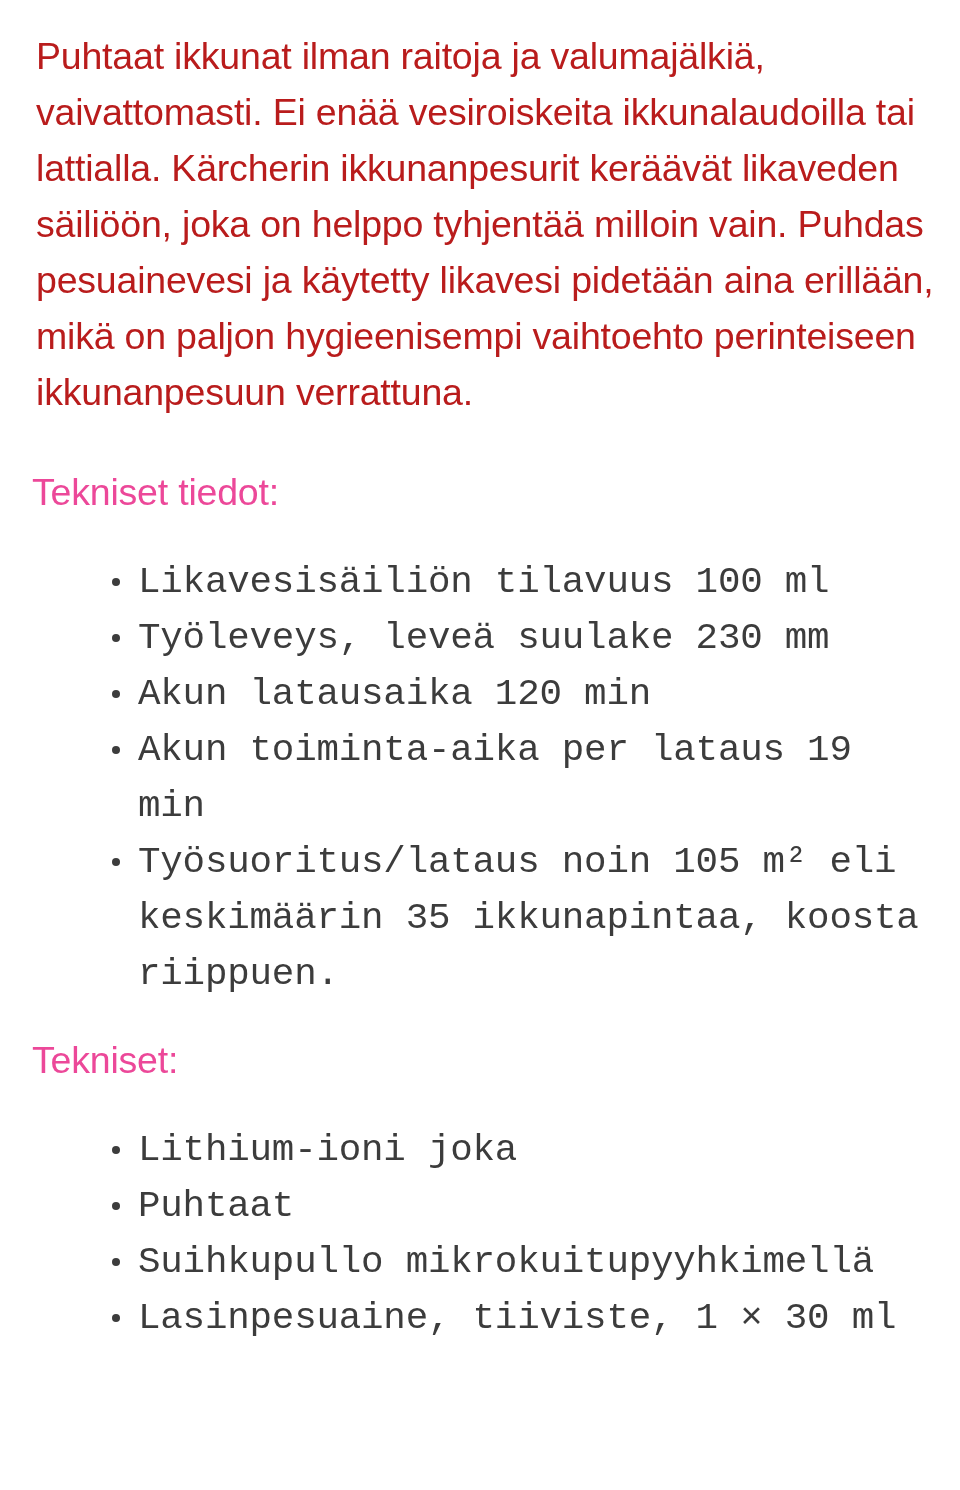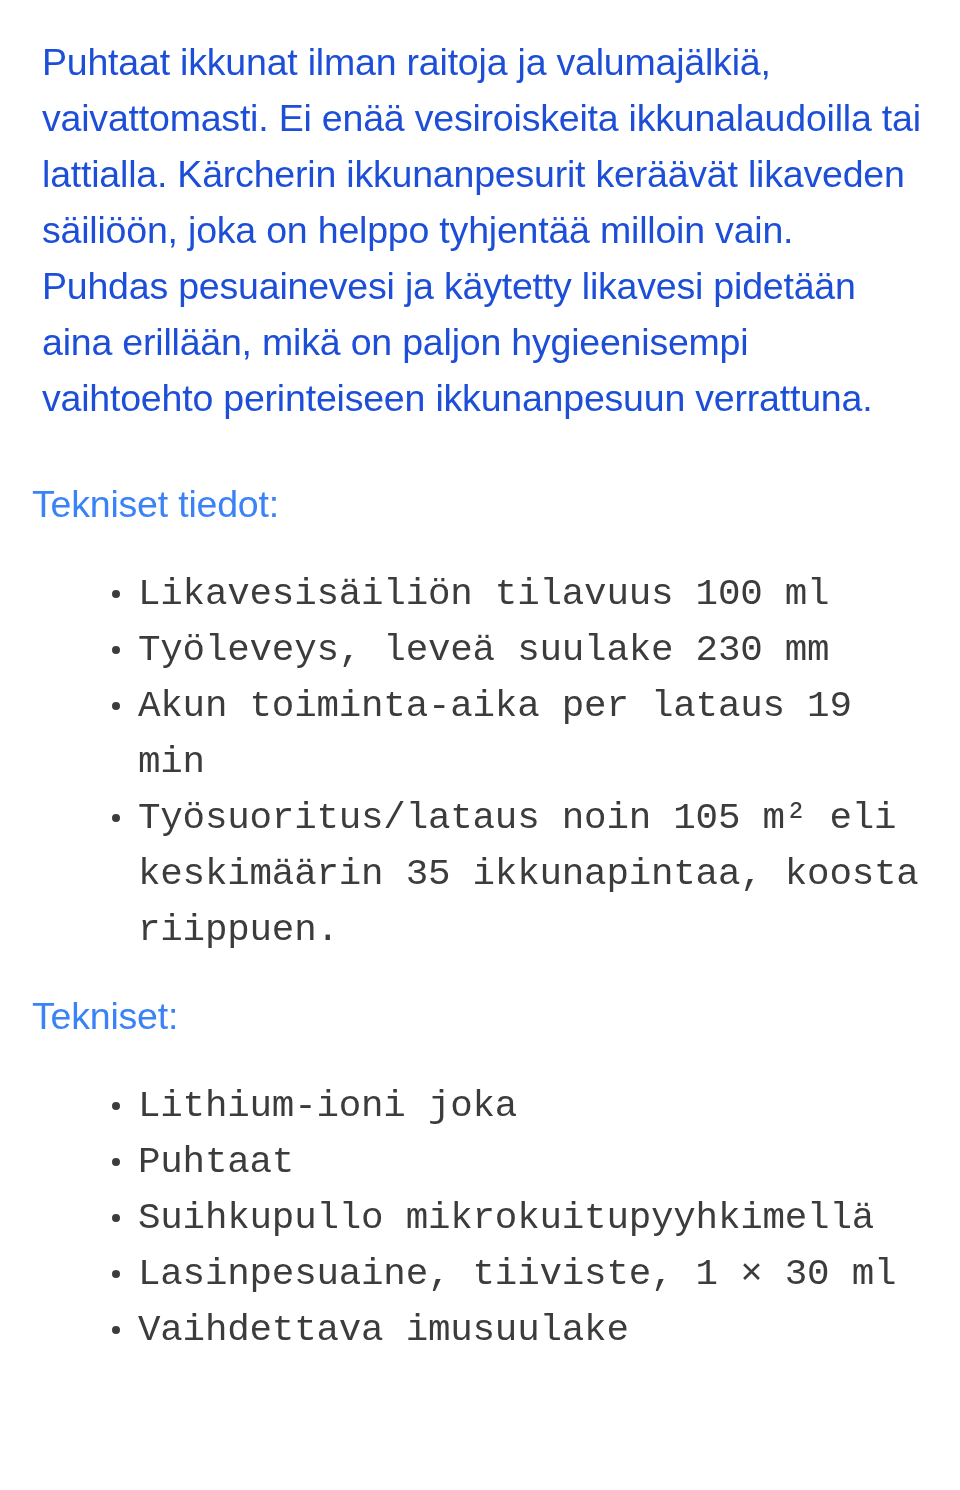--- a/index.html
+++ b/index.html
@@ -32,12 +32,12 @@
   }
 
   p.para {
-    margin: 10px;
+    margin: 4px;
     font-size: 37.5px;
     line-height: 56px;
     font-weight: 400;
     letter-spacing: -0.2px;
-    color: #1d4ed8;
+    color: #b91c1c;
     word-spacing: 0px;
   }
 

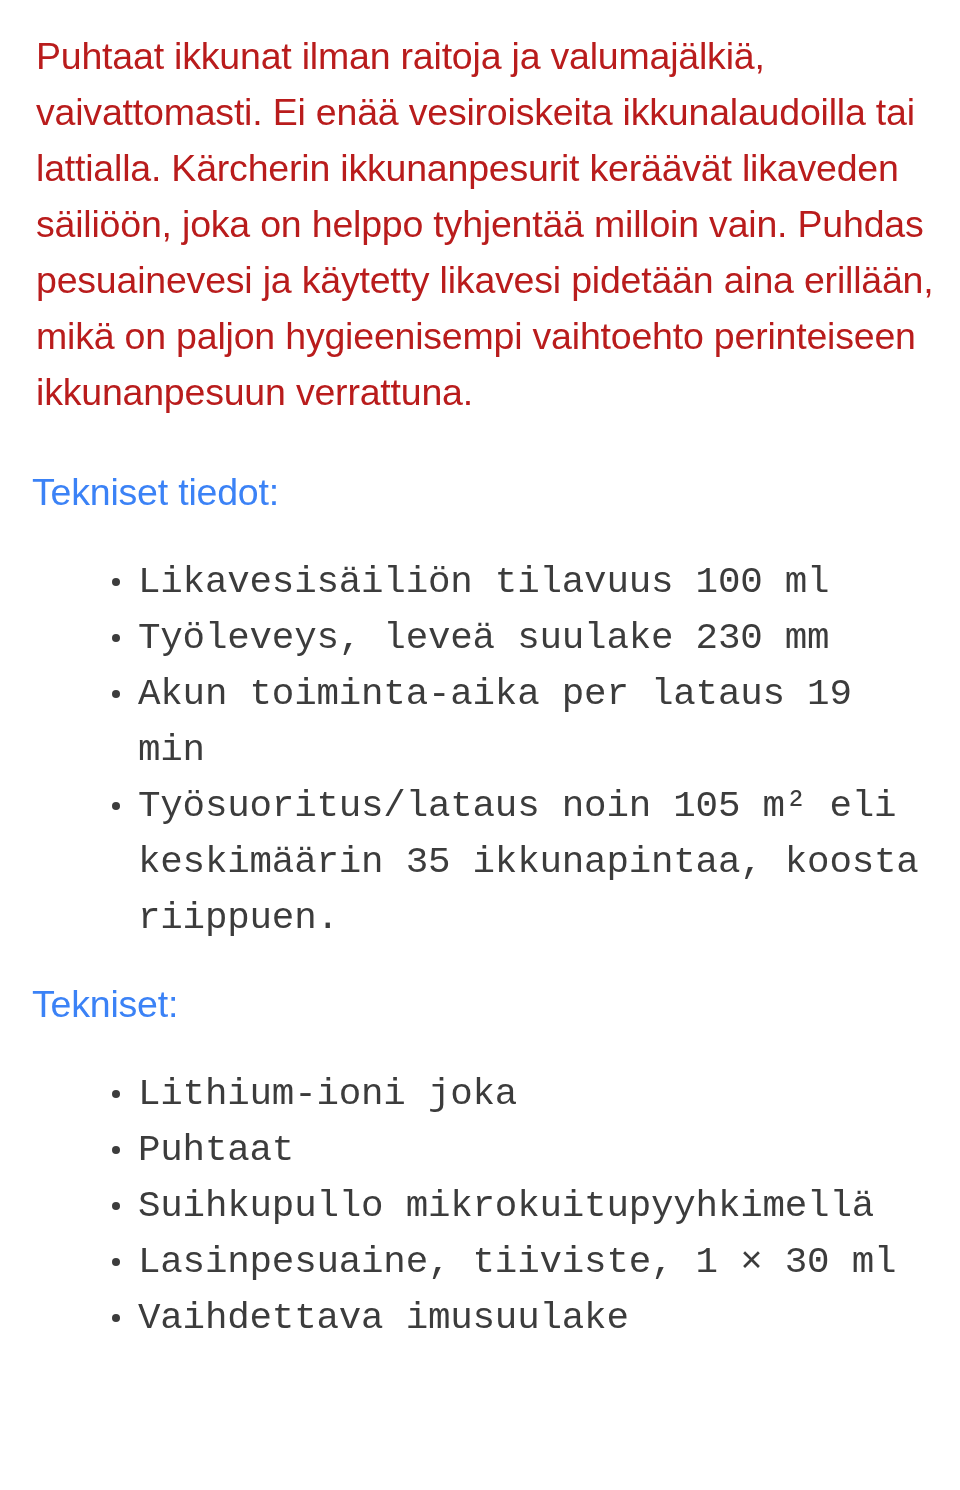--- a/index.html
+++ b/index.html
@@ -47,7 +47,7 @@
     line-height: 56px;
     font-weight: 400;
     letter-spacing: -0.2px;
-    color: #3b82f6;
+    color: #ec4899;
   }
 
   .gap-para-to-heading { height: 40px; }

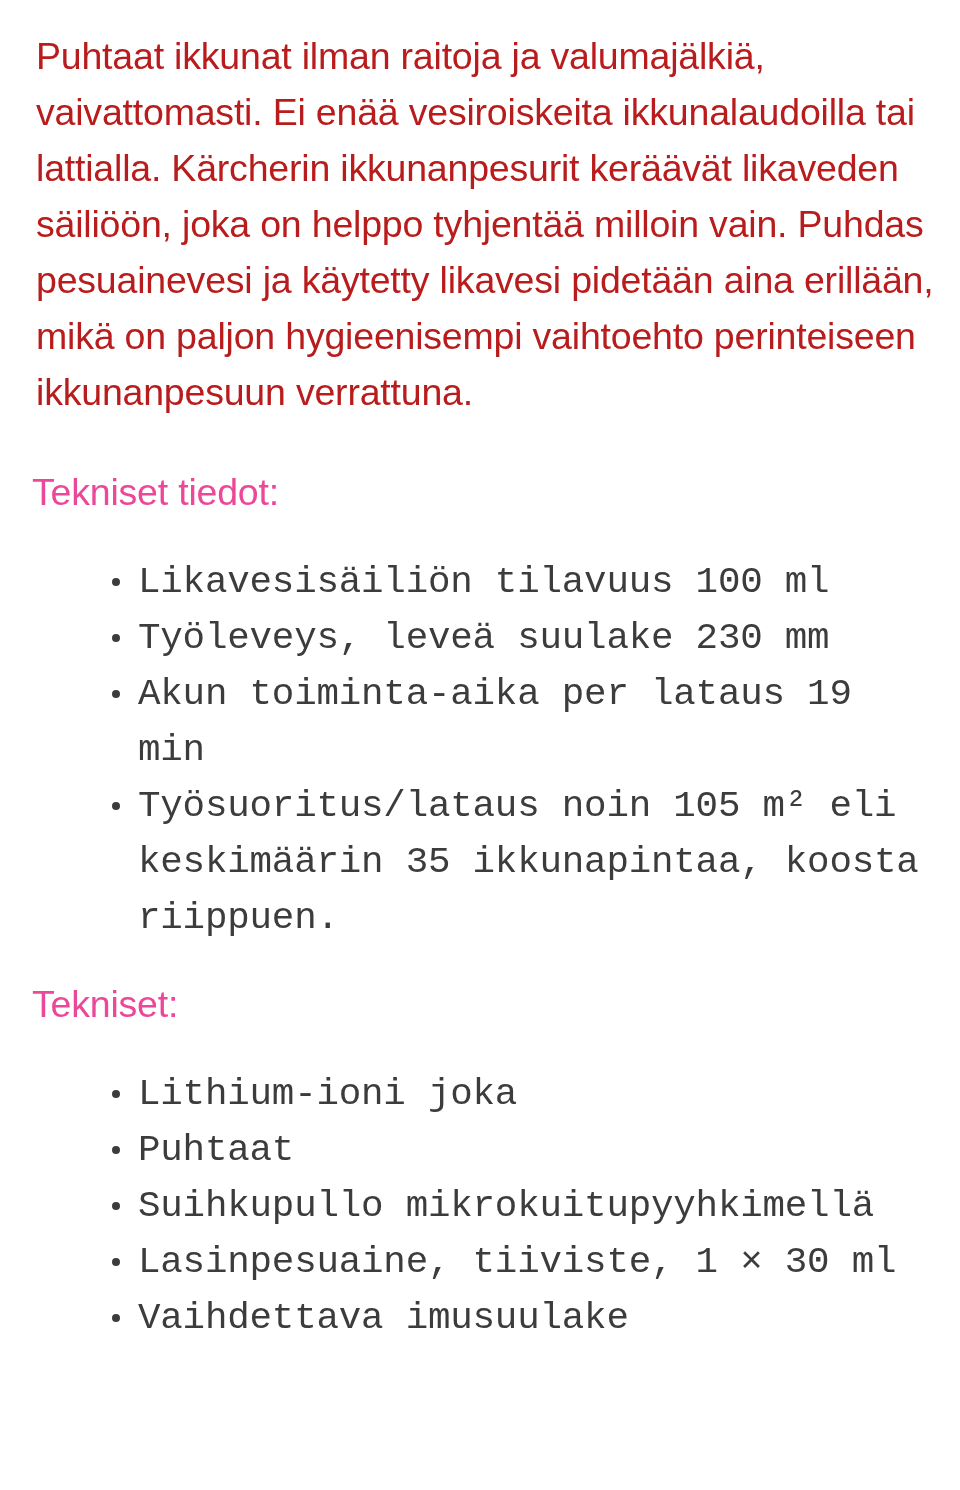--- a/index.html
+++ b/index.html
@@ -108,6 +108,10 @@
       </li>
       <li>
         <span class="dot"></span>
+        <span>Akun latausaika 120 min</span>
+      </li>
+      <li>
+        <span class="dot"></span>
         <span>Akun toiminta-aika per lataus 19 min</span>
       </li>
       <li>

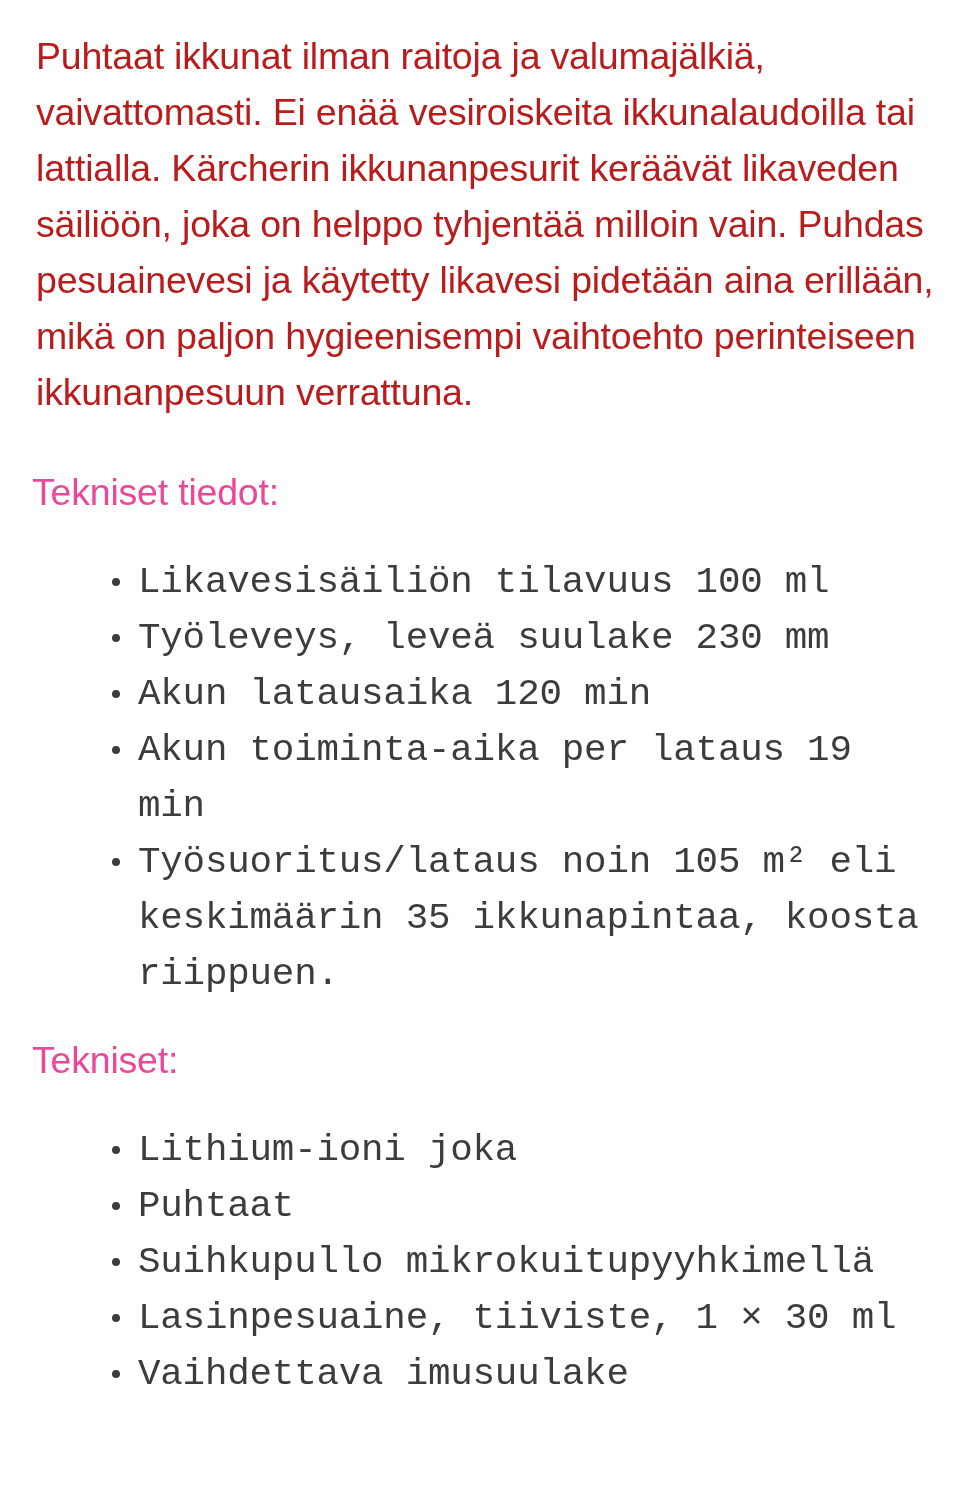--- a/index.html
+++ b/index.html
@@ -143,10 +143,6 @@
         <span class="dot"></span>
         <span>Lasinpesuaine, tiiviste, 1 × 30 ml</span>
       </li>
-      <li>
-        <span class="dot"></span>
-        <span>Vaihdettava imusuulake</span>
-      </li>
     </ul>
 
   </div>

